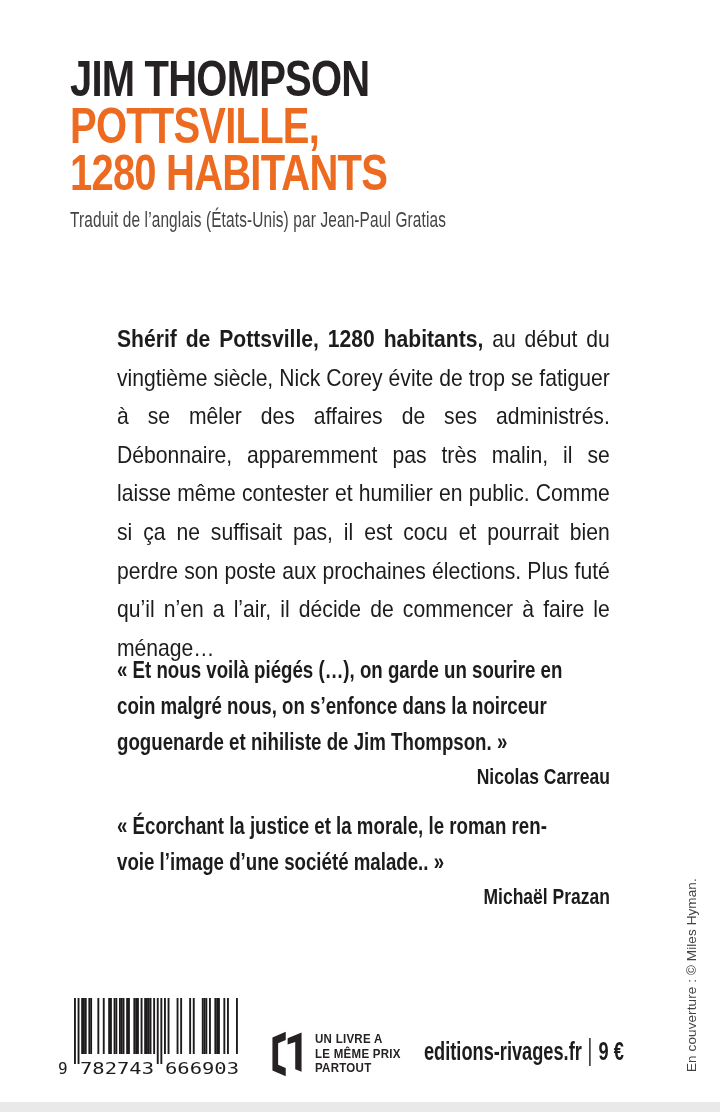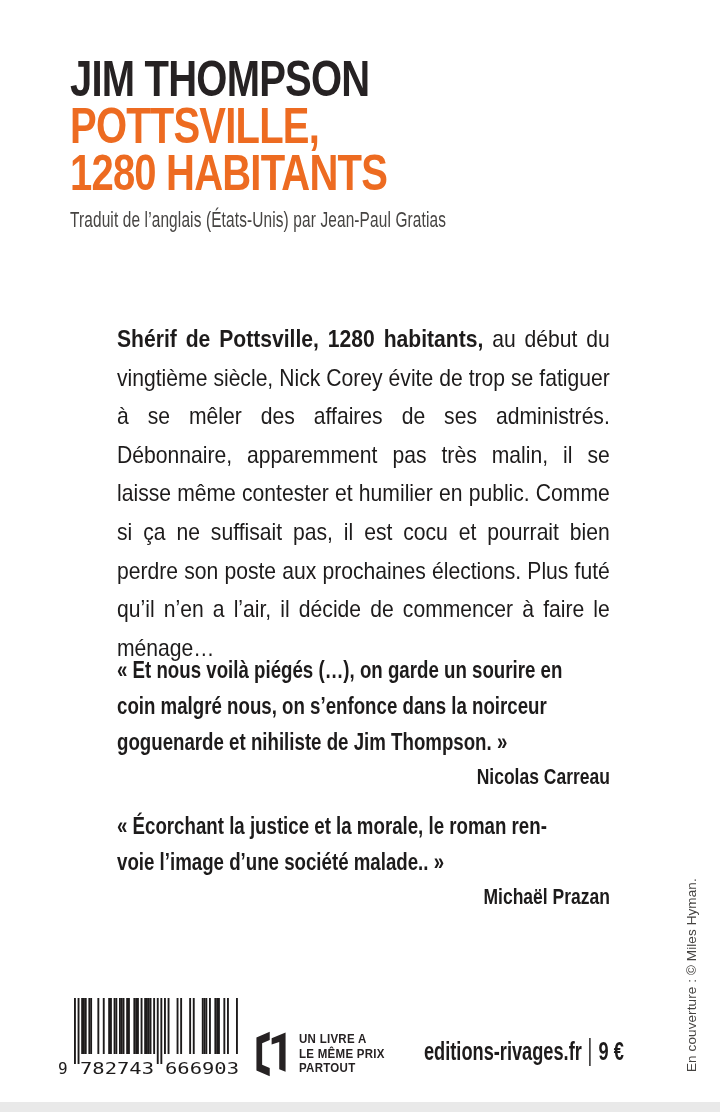--- a/index.html
+++ b/index.html
@@ -45,7 +45,7 @@
   .barcode{position:absolute; left:56px; top:998px;}
   .barcode svg{display:block; fill:#1d1b1b;}
   .price-logo{
-    position:absolute; left:252px; top:1027px;
+    position:absolute; left:268px; top:1027px;
     display:flex; align-items:center; gap:9px;
   }
   .price-logo svg{display:block;}

